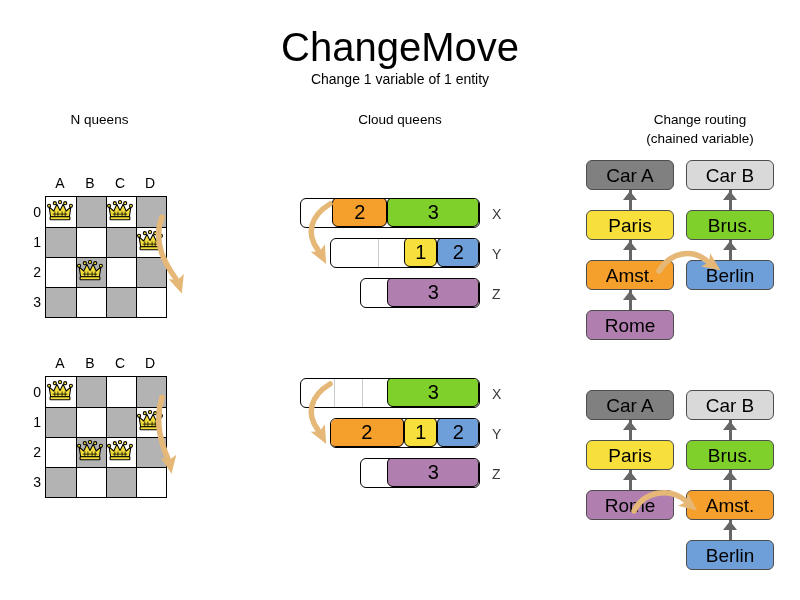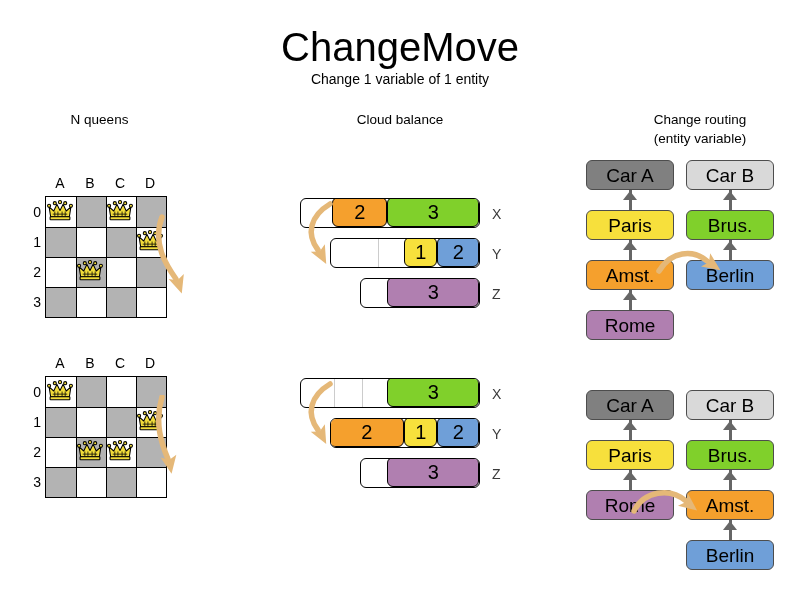--- a/index.html
+++ b/index.html
@@ -157,7 +157,7 @@
 <div id="page-subtitle">Change 1 variable of 1 entity</div>
 
 <div class="section-title" style="left:12px; top:110px; width:175px;">N queens</div>
-<div class="section-title" style="left:310px; top:110px; width:180px;">Cloud balance</div>
+<div class="section-title" style="left:310px; top:110px; width:180px;">Cloud queens</div>
 <div class="section-title" style="left:610px; top:110px; width:180px;">Change routing</div>
 <div class="section-title" style="left:610px; top:129px; width:180px;">(entity variable)</div>
 

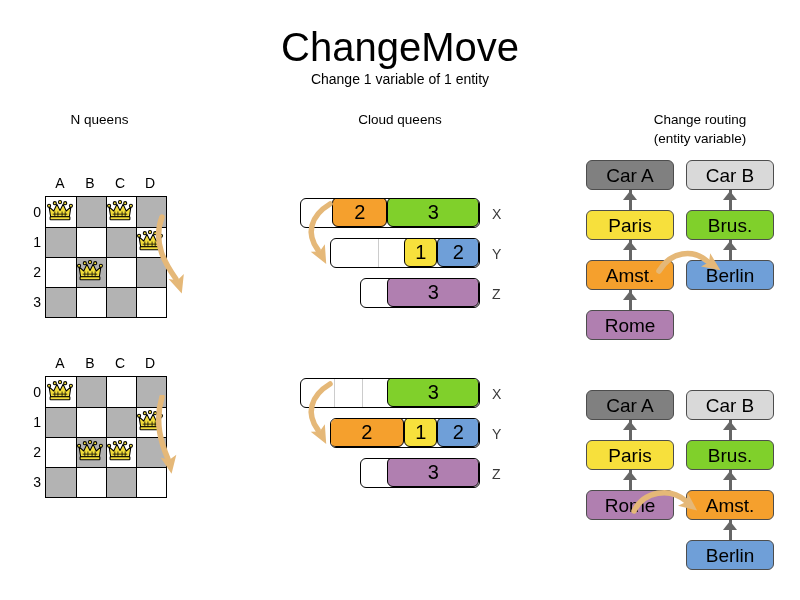--- a/index.html
+++ b/index.html
@@ -159,7 +159,7 @@
 <div class="section-title" style="left:12px; top:110px; width:175px;">N queens</div>
 <div class="section-title" style="left:310px; top:110px; width:180px;">Cloud queens</div>
 <div class="section-title" style="left:610px; top:110px; width:180px;">Change routing</div>
-<div class="section-title" style="left:610px; top:129px; width:180px;">(entity variable)</div>
+<div class="section-title" style="left:610px; top:129px; width:180px;">(chained variable)</div>
 
 <div id="nqueens-before" class="board-wrap" style="left:30px; top:175px;">
     <div class="col-label" style="left: 15px; top: 0px;">A</div>

